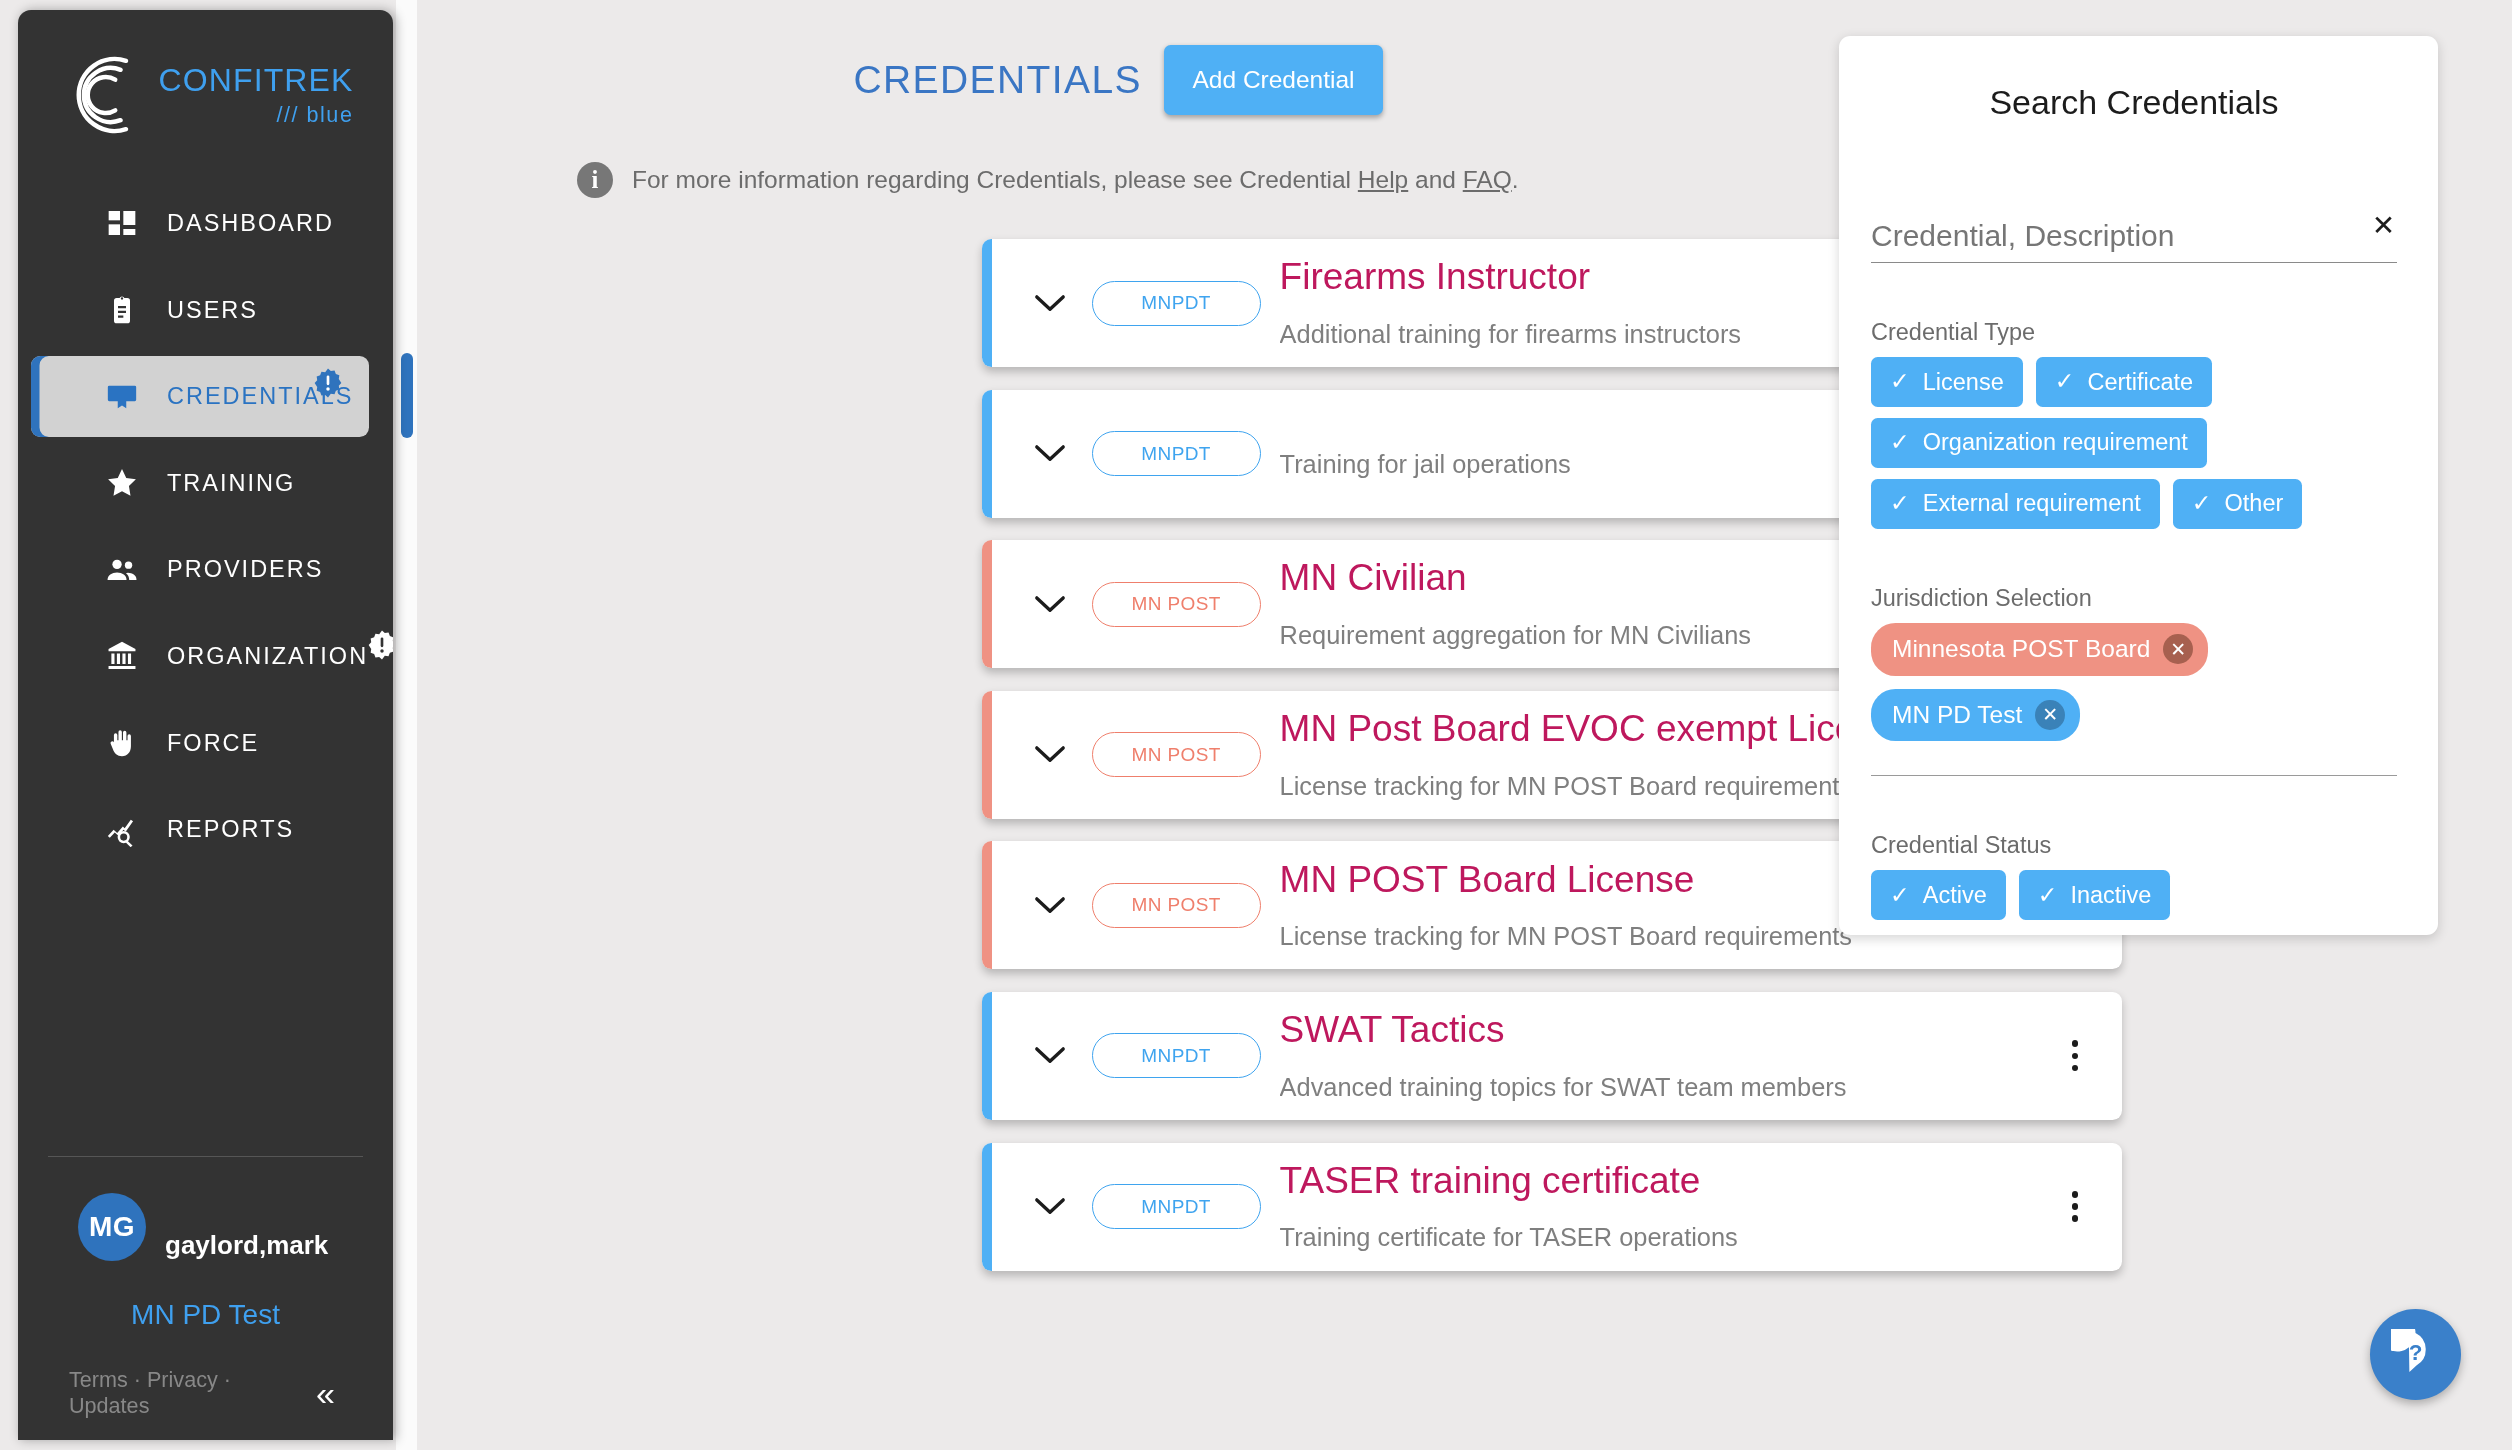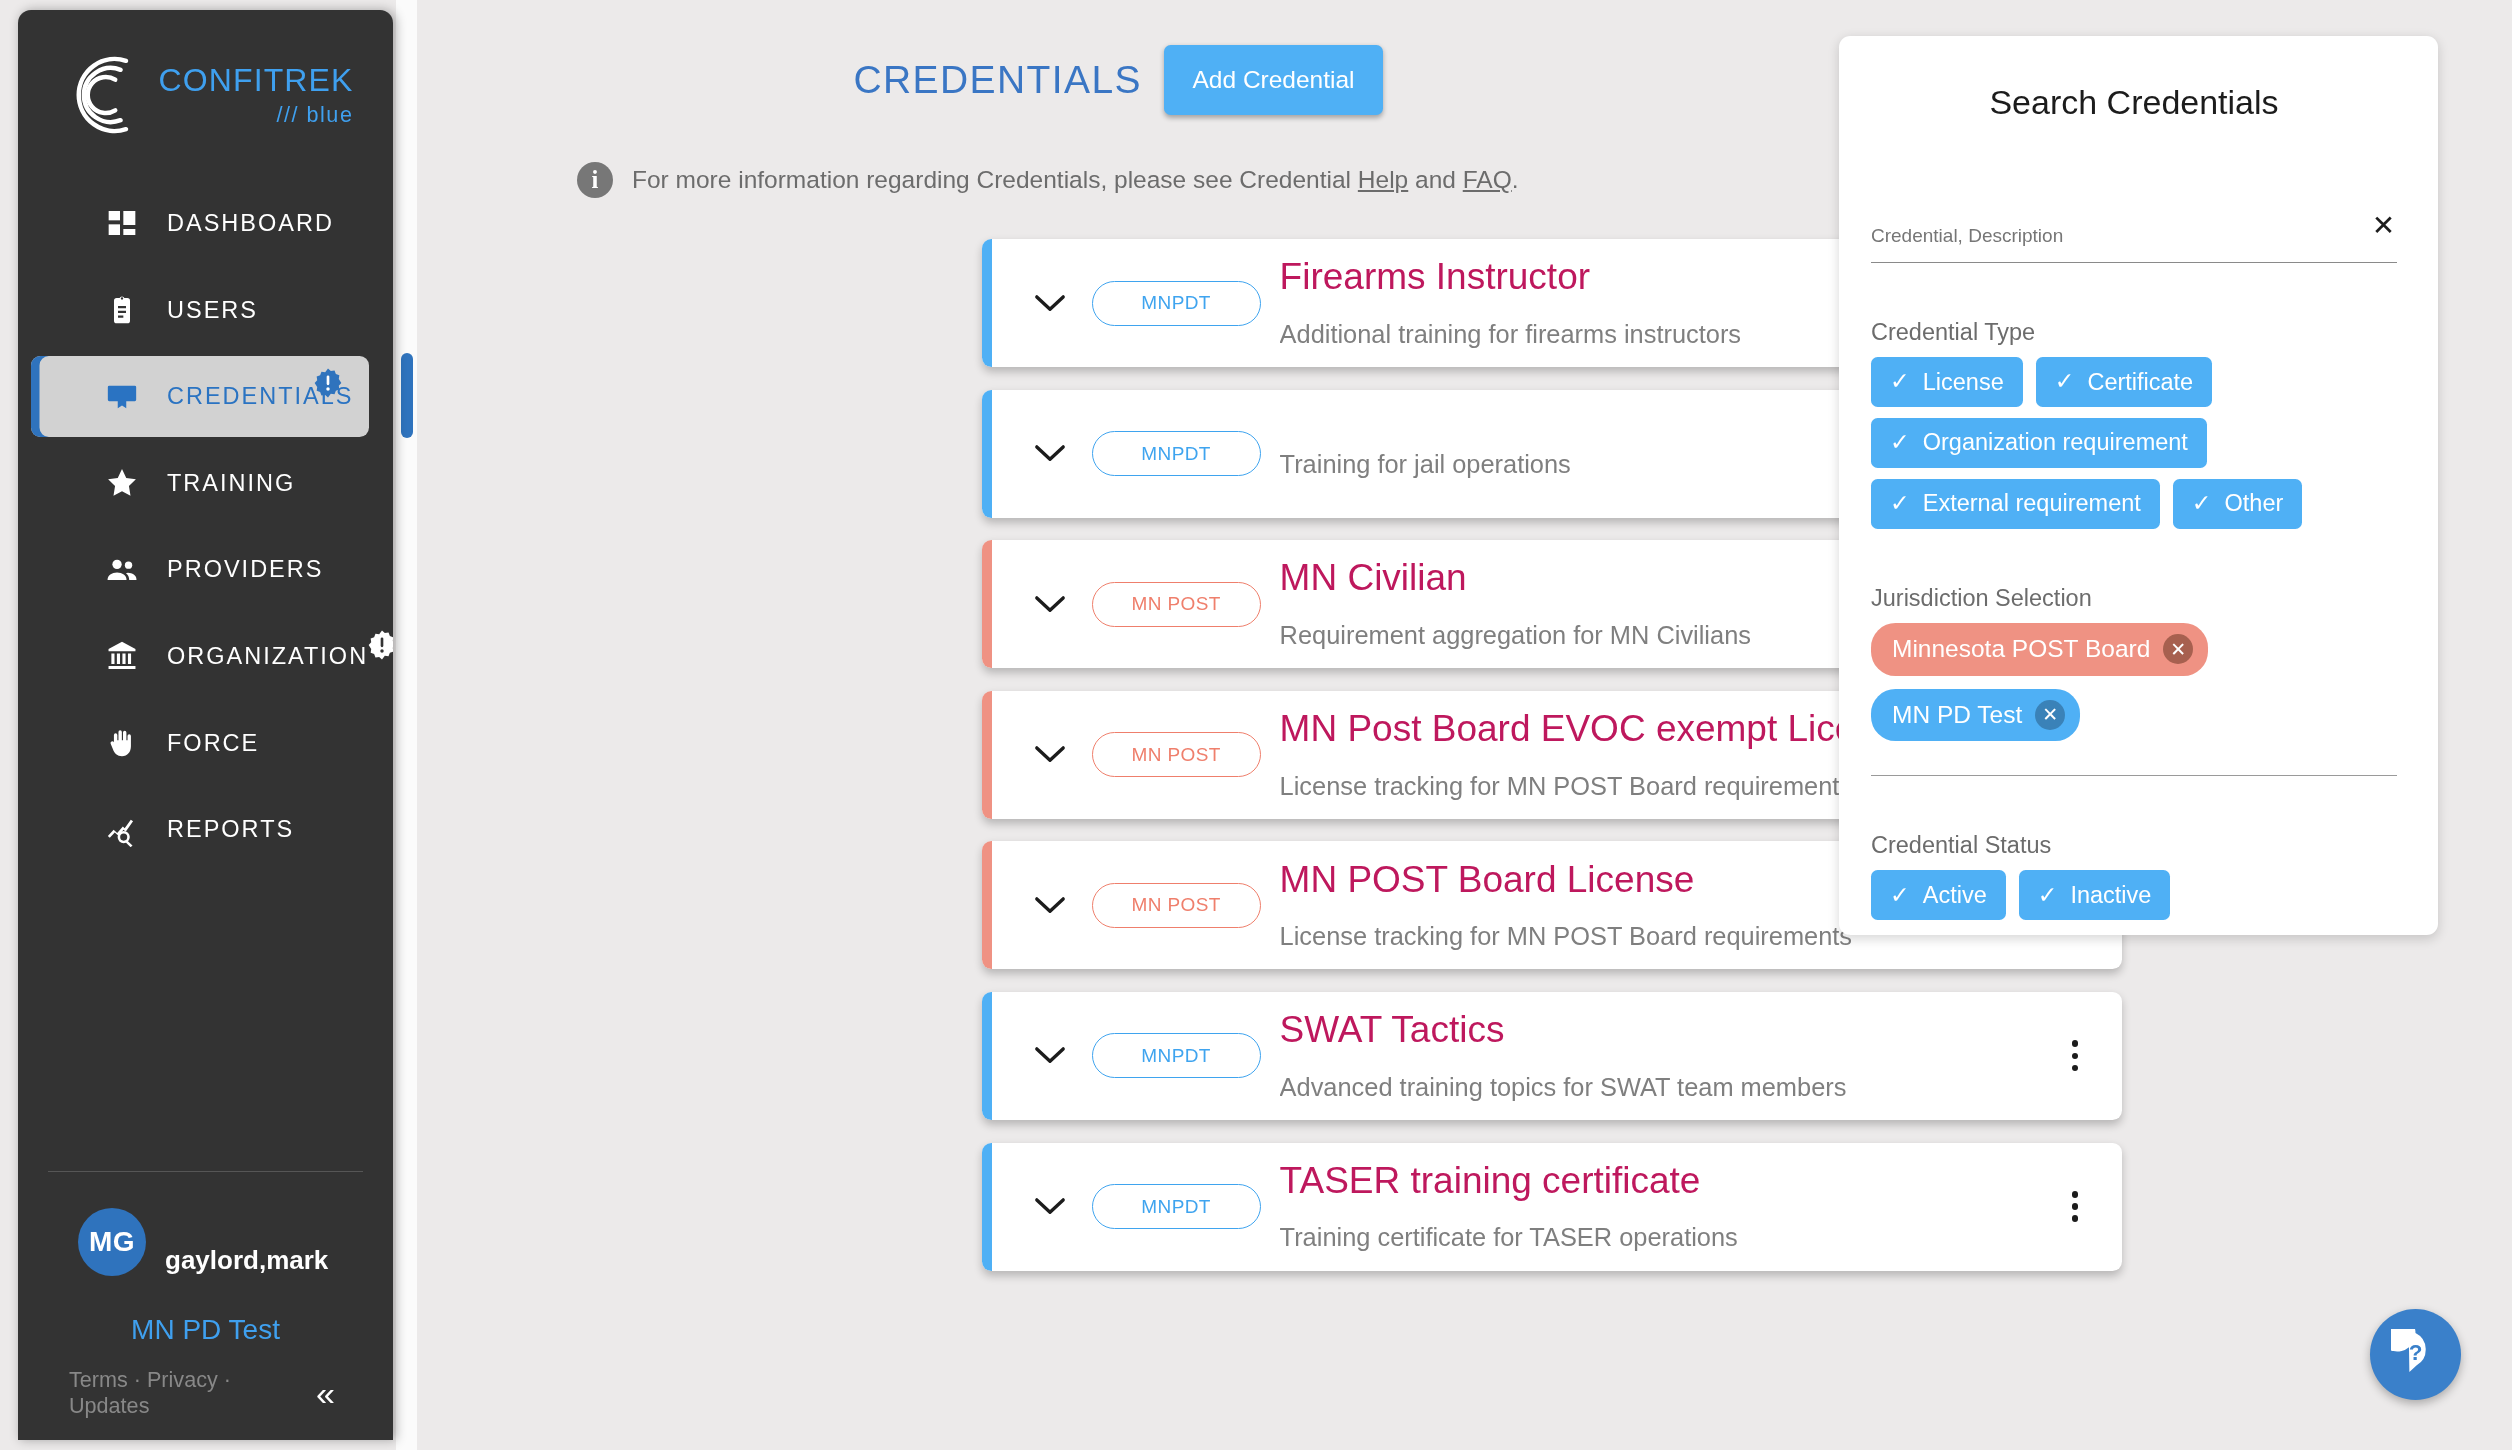--- a/index.html
+++ b/index.html
@@ -247,7 +247,7 @@
   }
   .search-field input {
     border: none; outline: none; background: transparent;
-    font-family: inherit; font-size: 19px; color: #333;
+    font-family: inherit; font-size: 30px; color: #333;
     width: 100%; padding-right: 45px;
   }
   .search-field input::placeholder { color: #767676; }

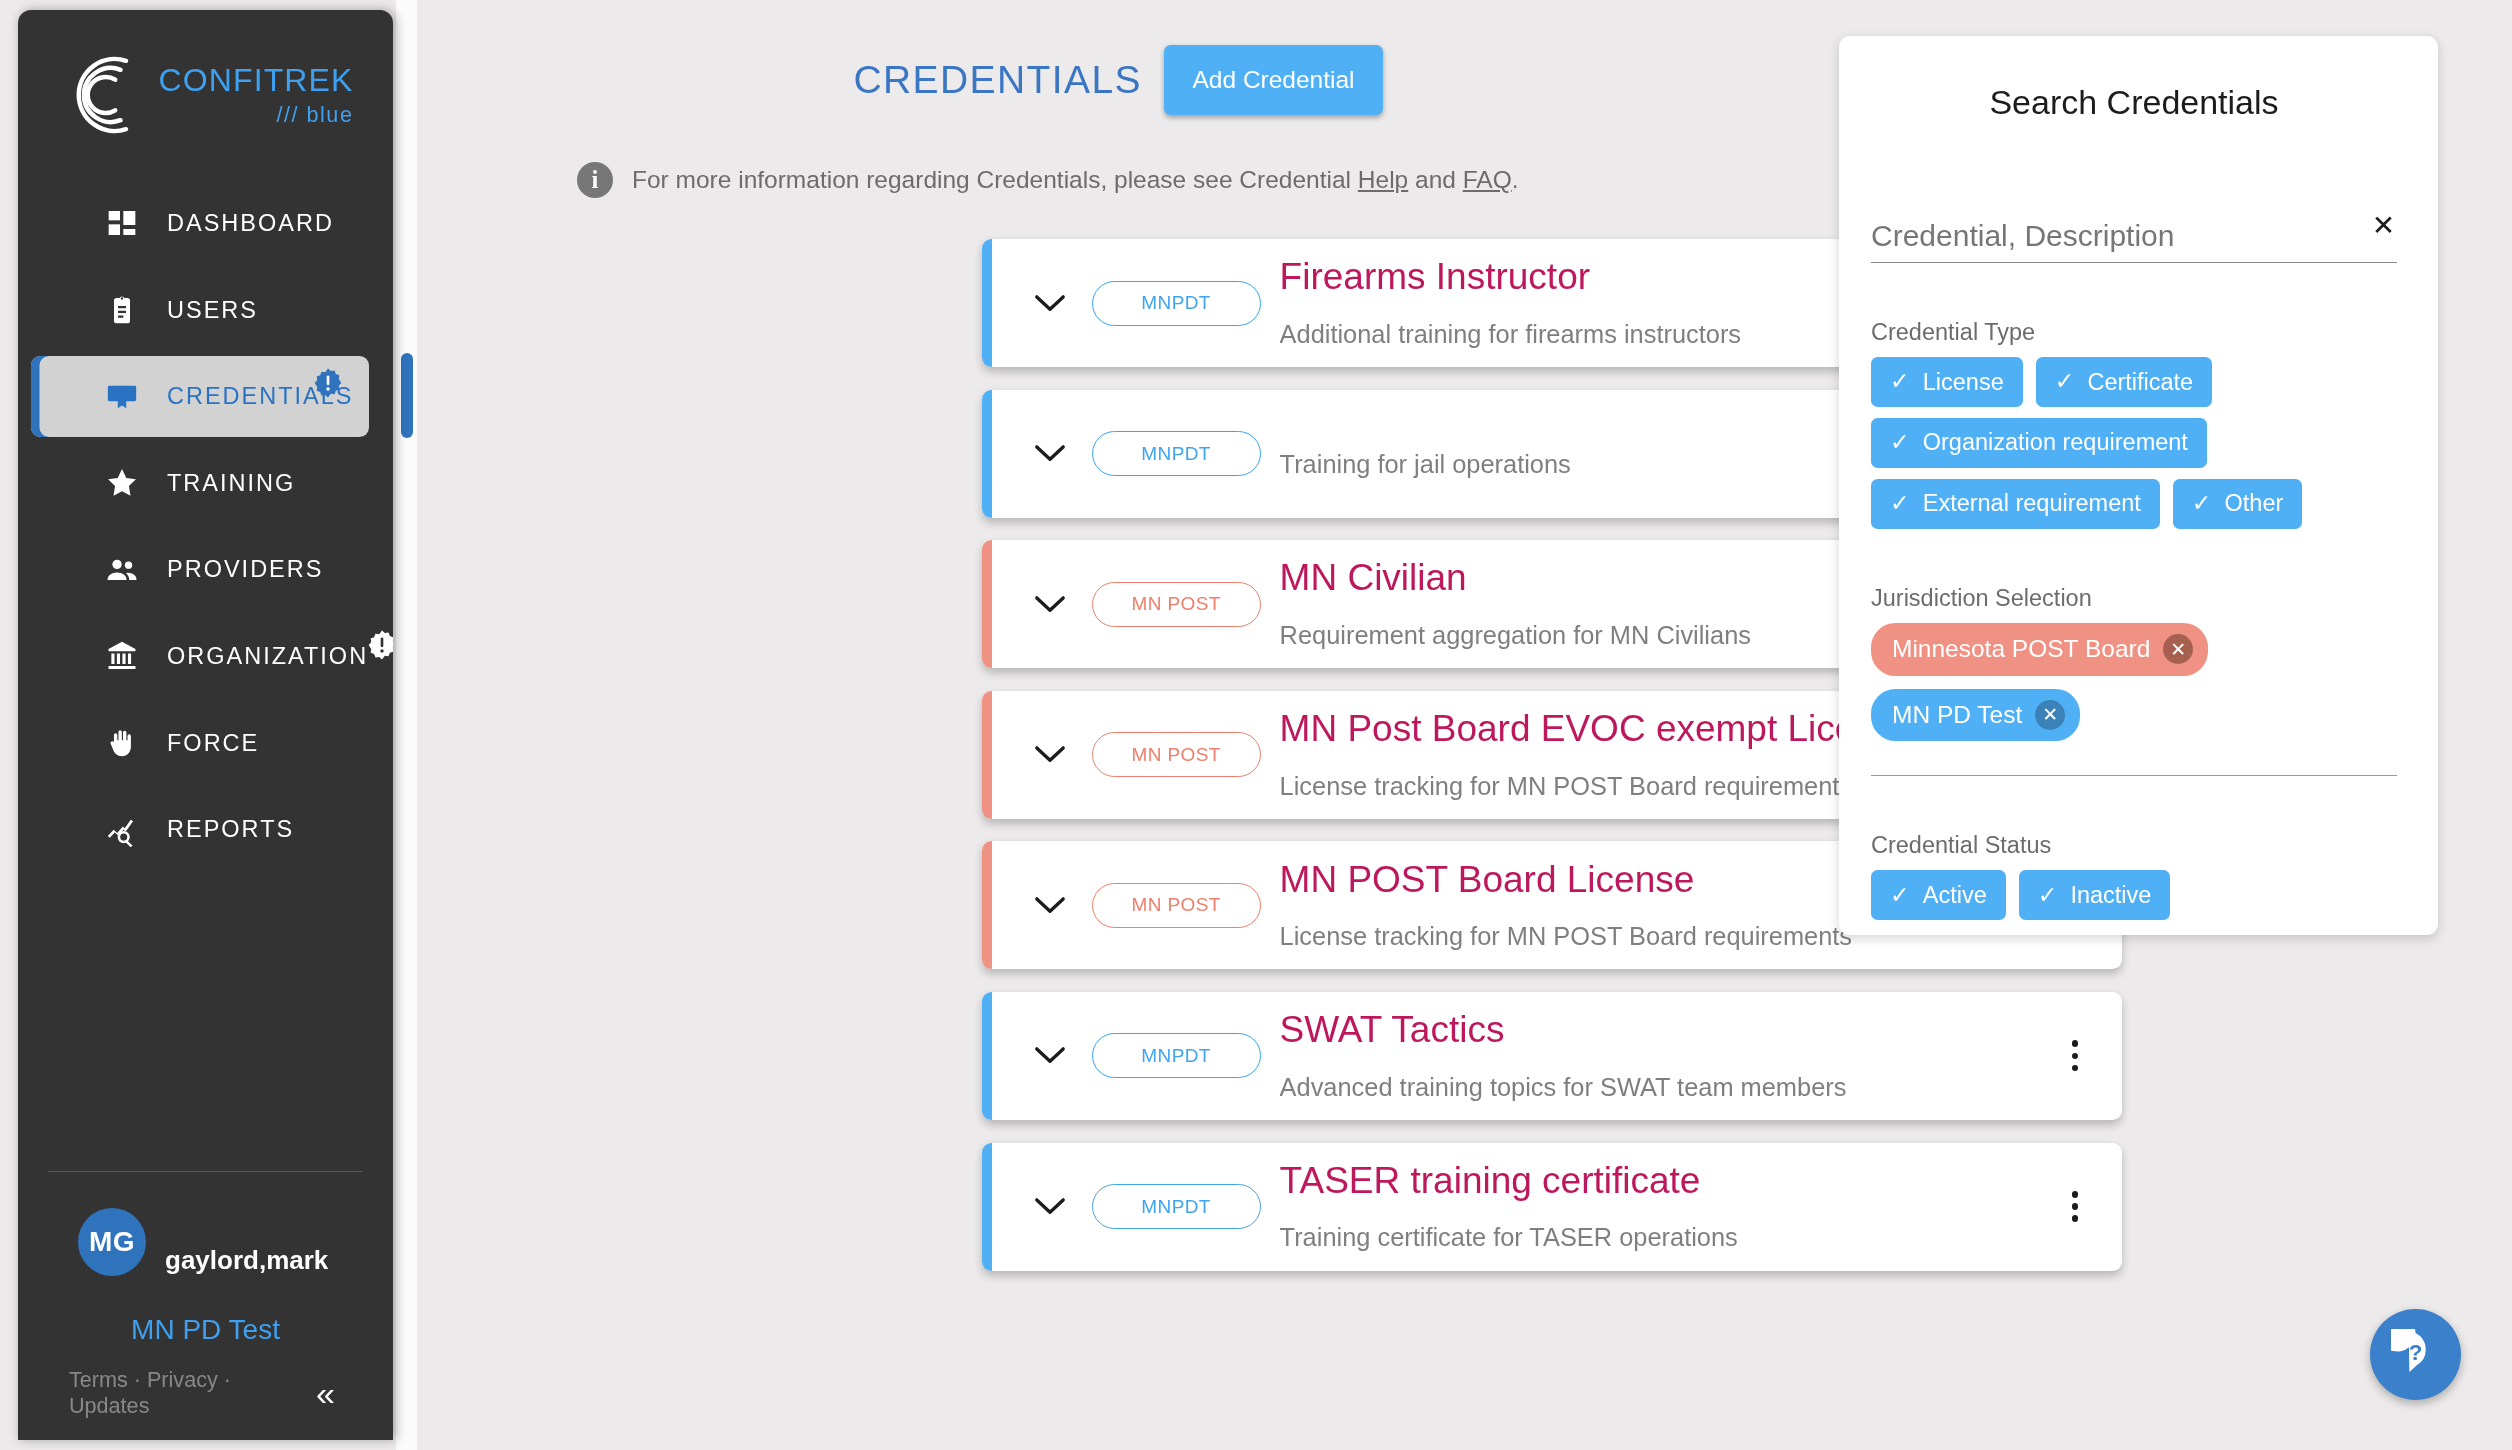--- a/index.html
+++ b/index.html
@@ -110,7 +110,7 @@
   }
   .foot-row {
     display: flex; align-items: center; justify-content: space-between;
-    margin-top: 21px; padding: 0 22.6px 0 21px;
+    margin-top: 36px; padding: 0 22.6px 0 21px;
   }
   .foot-links { color: #888888; font-size: 21.6px; }
   .collapse-btn {

